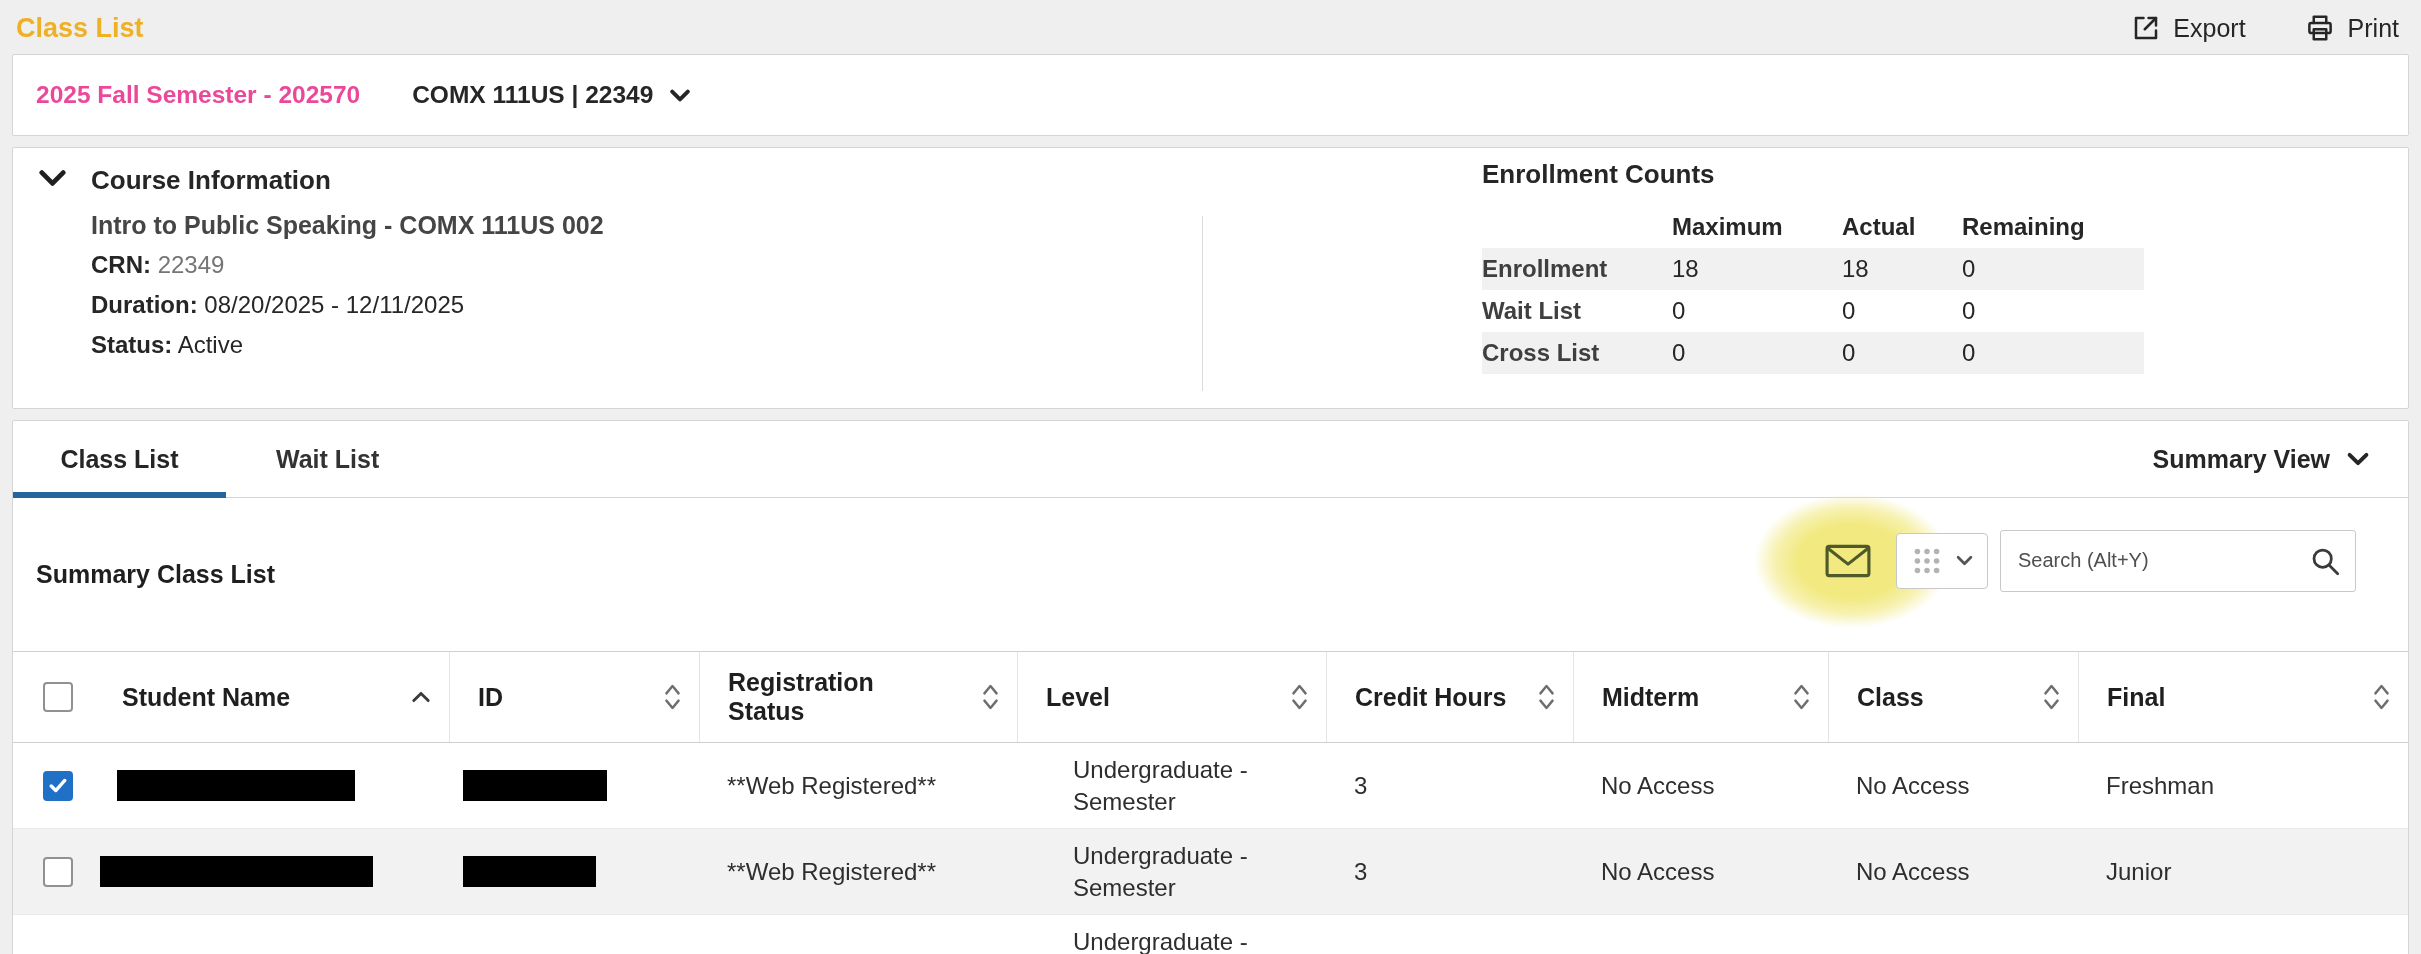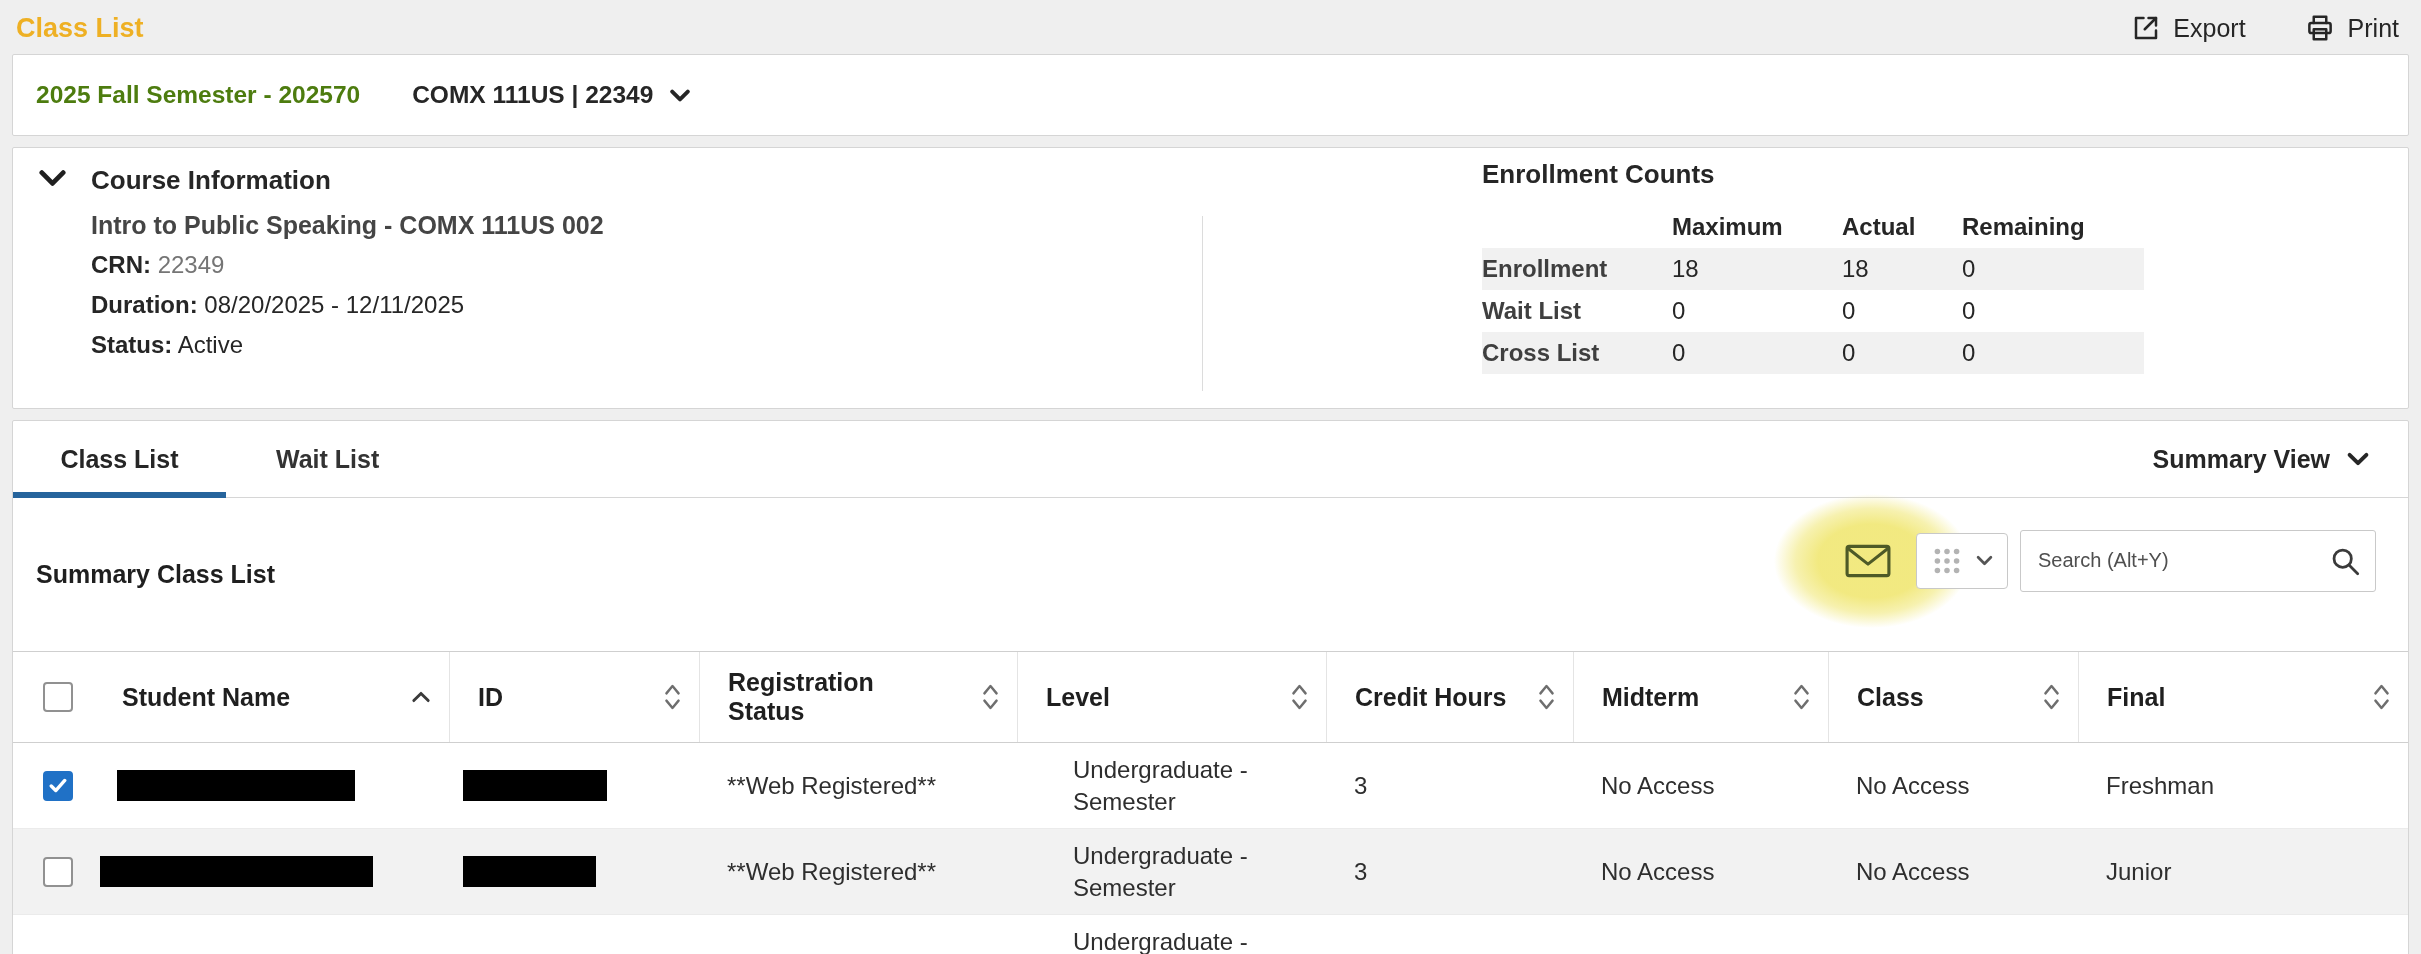--- a/index.html
+++ b/index.html
@@ -24,7 +24,7 @@
   .main-card { top:420px; height:640px; }
 
   
-  .term-label { font-size:24.5px; font-weight:700; color:#4d7c0f; }
+  .term-label { font-size:24.5px; font-weight:700; color:#ec4899; }
   .course-select { margin-left:52px; display:flex; align-items:center; gap:16px;
                    font-size:24.5px; font-weight:700; color:#262626; }
 

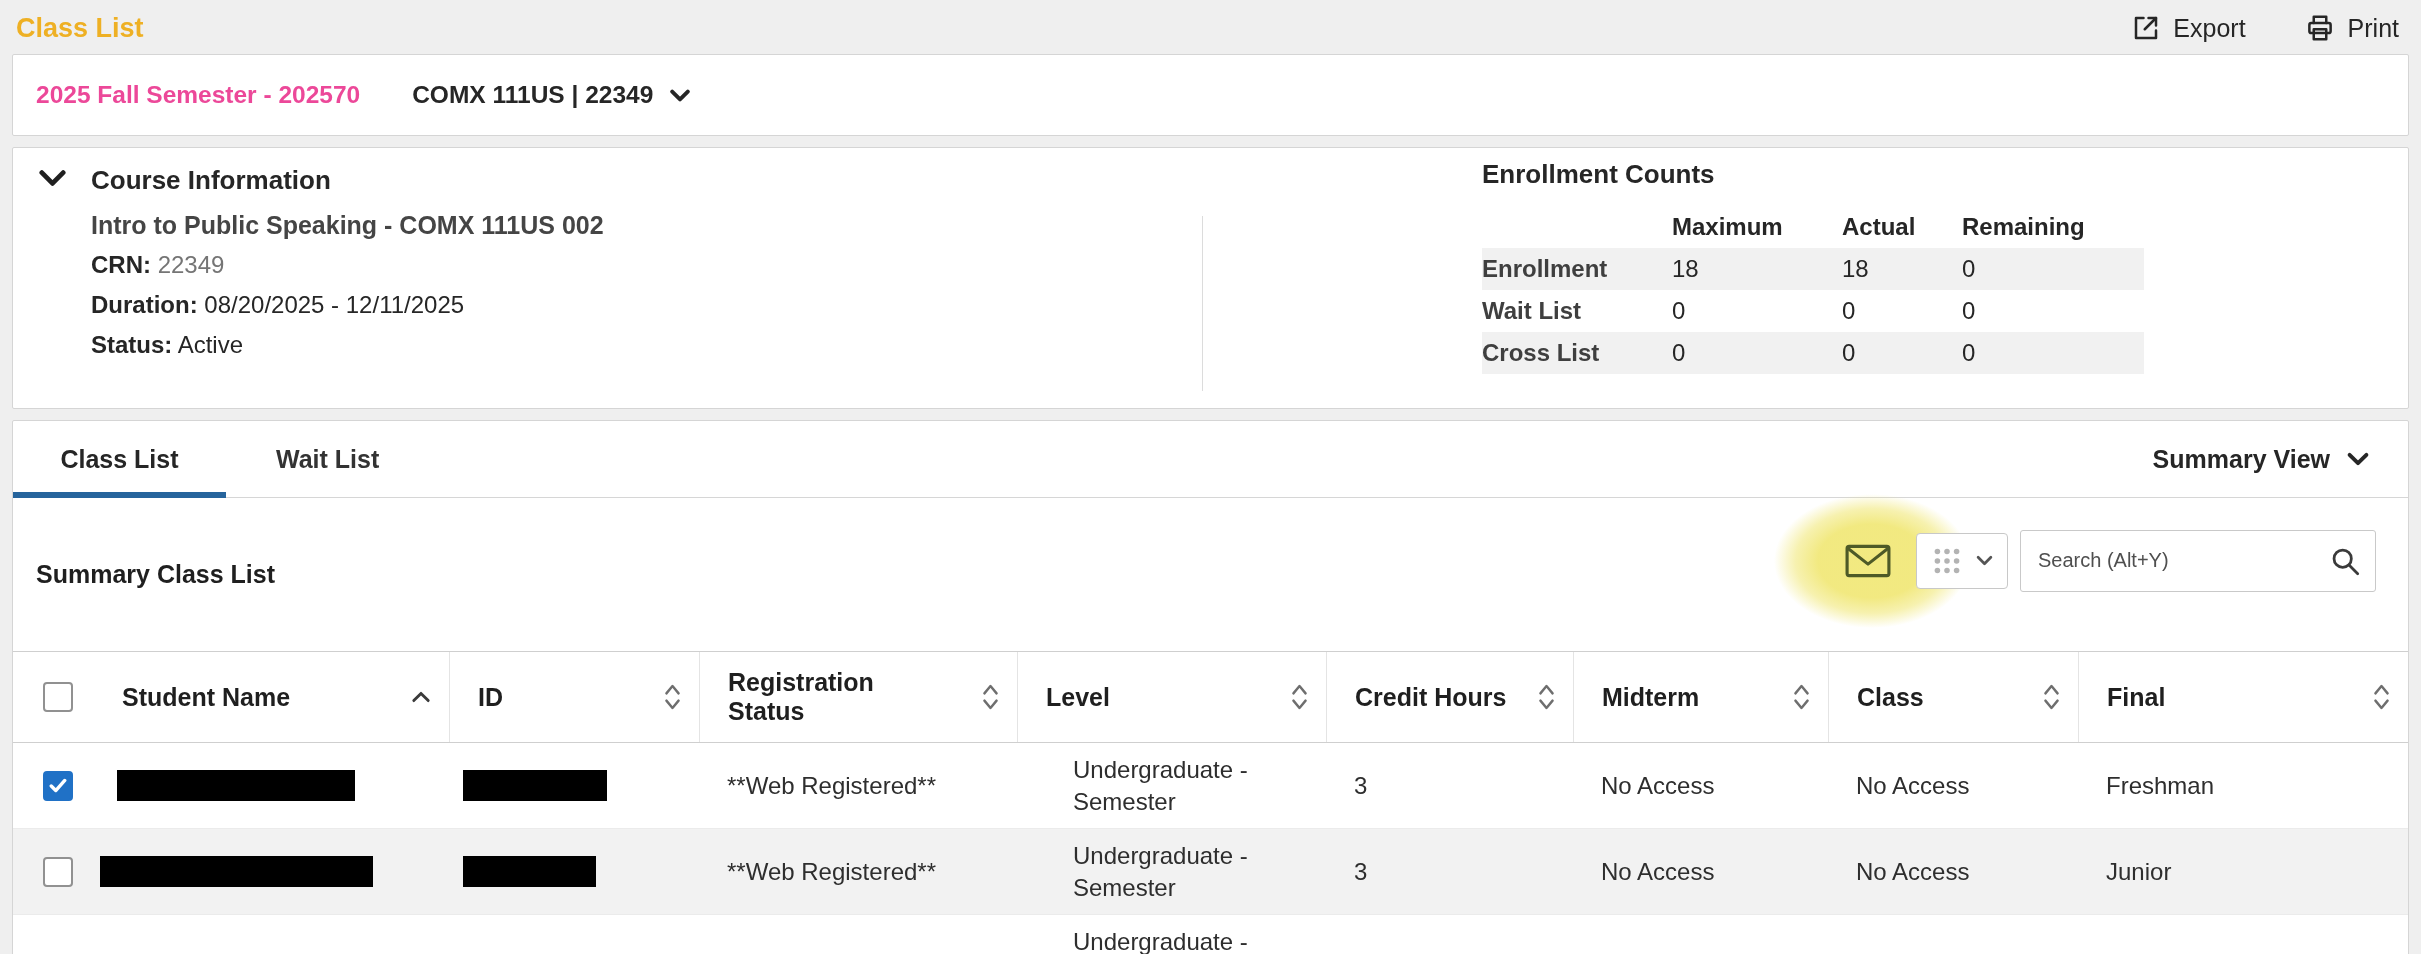--- a/index.html
+++ b/index.html
@@ -57,7 +57,7 @@
                  font-size:25px; font-weight:700; color:#262626; cursor:pointer; }
 
   
-  .toolbar { height:153px; display:flex; align-items:center; padding:0 32px 0 23px; }
+  .toolbar { height:153px; display:flex; align-items:center; padding:0 52px 0 23px; }
   .list-heading { font-size:25px; font-weight:700; color:#1f1f1f; }
   .toolbar-right { margin-left:auto; display:flex; align-items:center; gap:12px; position:relative; top:-14px; }
   .highlight-ellipse { position:absolute; left:-58px; top:50%; transform:translateY(-50%);

